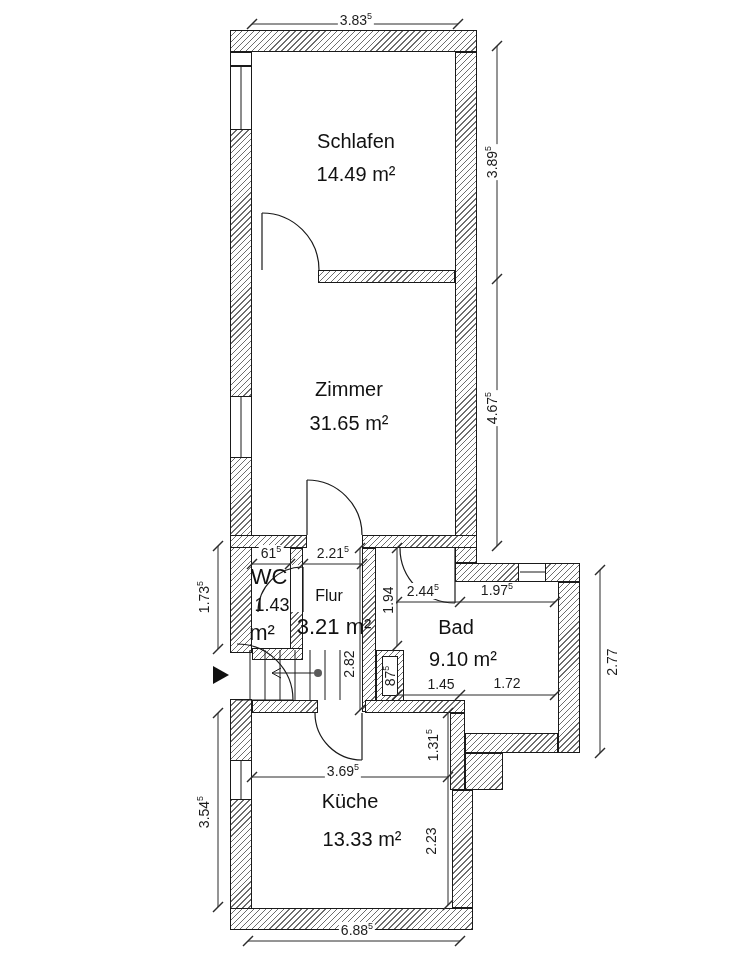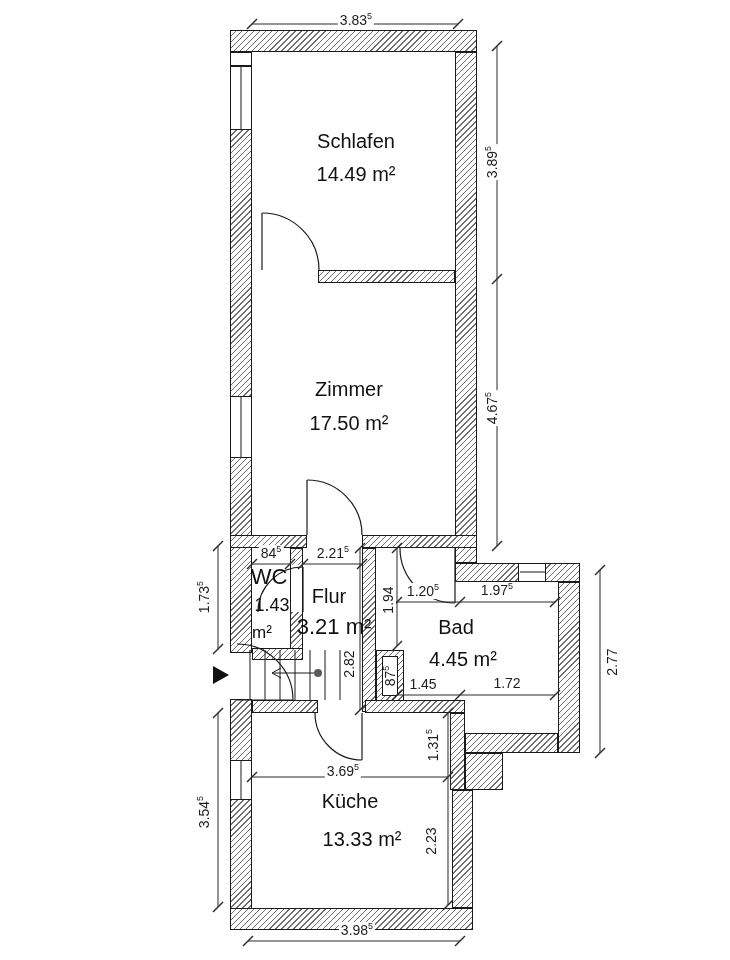--- a/index.html
+++ b/index.html
@@ -163,7 +163,7 @@
   <div class="lbl room" style="left:356px;top:174px">14.49 m²</div>
 
   <div class="lbl room" style="left:349px;top:389px">Zimmer</div>
-  <div class="lbl room" style="left:349px;top:423px">17.50 m²</div>
+  <div class="lbl room" style="left:349px;top:423px">31.65 m²</div>
 
   <div class="lbl room" style="font-size:22px;left:269px;top:577px">WC</div>
   <div class="lbl room" style="font-size:18px;left:272px;top:605px">1.43</div>

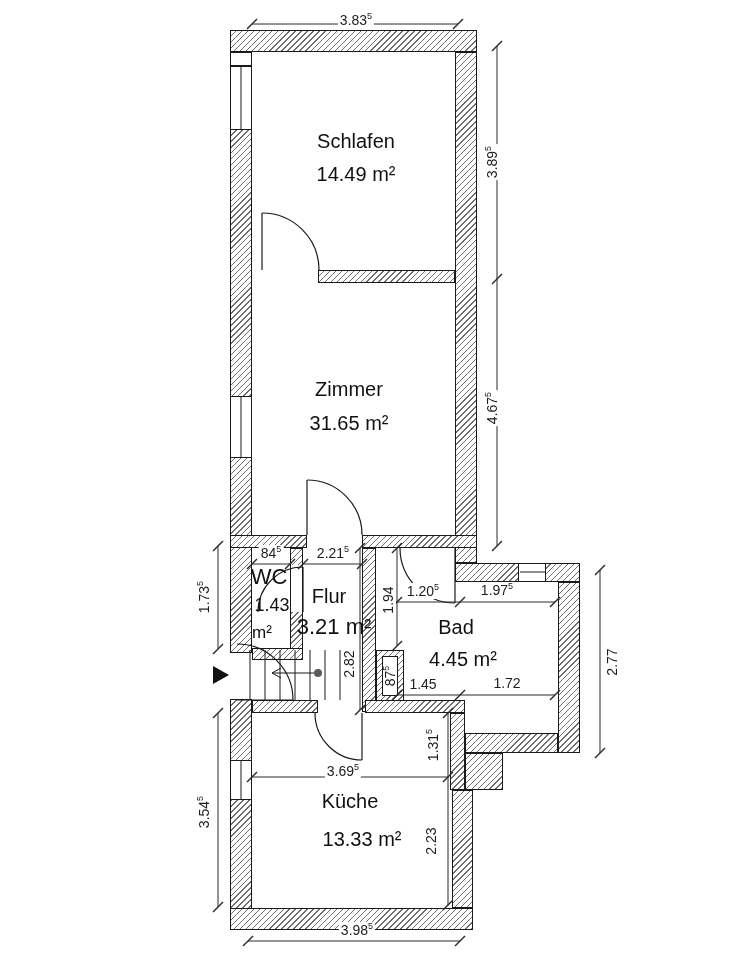--- a/index.html
+++ b/index.html
@@ -182,7 +182,7 @@
   <div class="lbl dim rot" style="left:492px;top:162px"><span>3.89</span><sup>5</sup></div>
   <div class="lbl dim rot" style="left:492px;top:408px"><span>4.67</span><sup>5</sup></div>
   <div class="lbl dim rot" style="left:204px;top:597px"><span>1.73</span><sup>5</sup></div>
-  <div class="lbl dim" style="left:271px;top:553px"><span>84</span><sup>5</sup></div>
+  <div class="lbl dim" style="left:271px;top:553px"><span>61</span><sup>5</sup></div>
   <div class="lbl dim" style="left:333px;top:553px"><span>2.21</span><sup>5</sup></div>
   <div class="lbl dim rot" style="left:388px;top:600px"><span>1.94</span><sup></sup></div>
   <div class="lbl dim" style="left:423px;top:591px"><span>1.20</span><sup>5</sup></div>

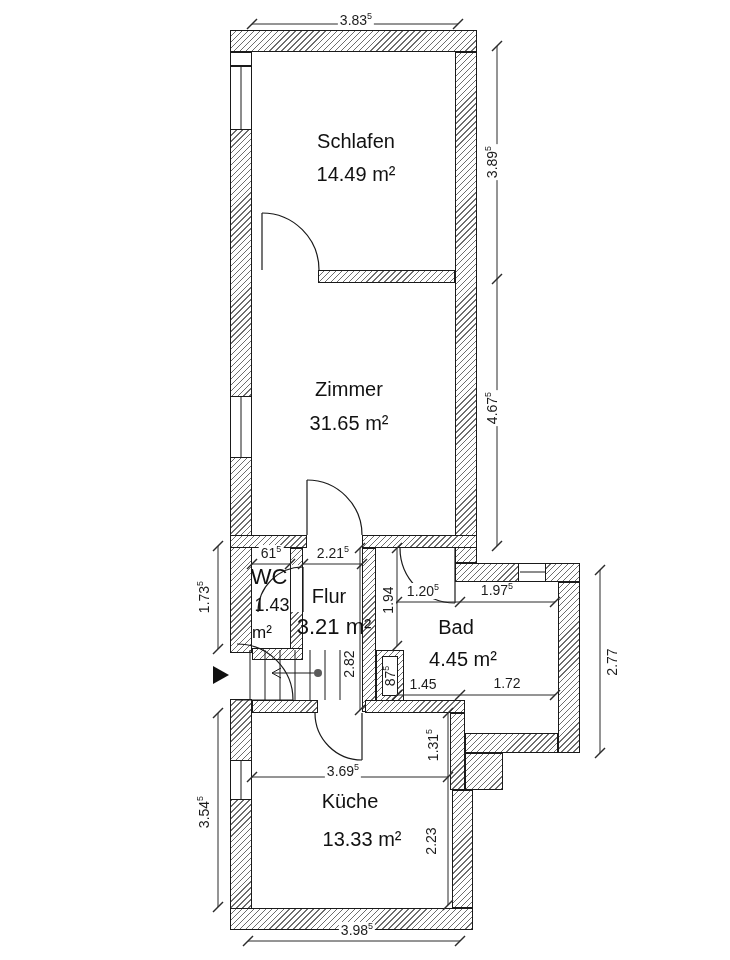--- a/index.html
+++ b/index.html
@@ -169,7 +169,7 @@
   <div class="lbl room" style="font-size:18px;left:272px;top:605px">1.43</div>
   <div class="lbl room" style="font-size:17px;left:262px;top:633px">m²</div>
 
-  <div class="lbl room" style="font-size:20px;left:329px;top:596px">Flur</div>
+  <div class="lbl room" style="font-size:16px;left:329px;top:596px">Flur</div>
   <div class="lbl room" style="font-size:22px;left:334px;top:627px">3.21 m²</div>
 
   <div class="lbl room" style="left:456px;top:627px">Bad</div>

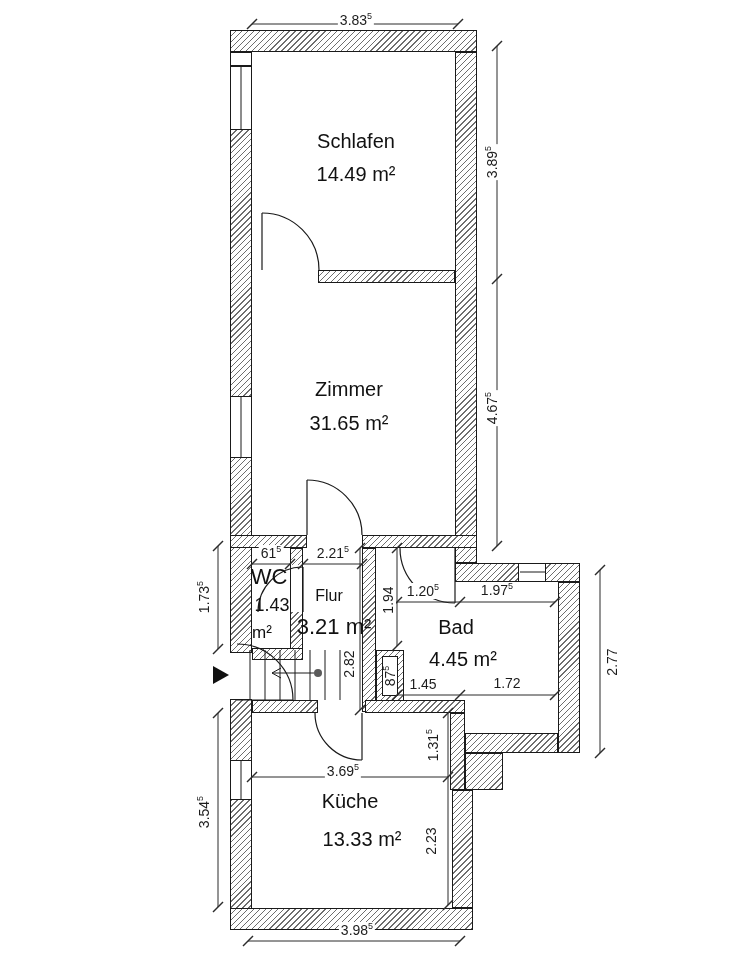--- a/index.html
+++ b/index.html
@@ -185,7 +185,7 @@
   <div class="lbl dim" style="left:271px;top:553px"><span>61</span><sup>5</sup></div>
   <div class="lbl dim" style="left:333px;top:553px"><span>2.21</span><sup>5</sup></div>
   <div class="lbl dim rot" style="left:388px;top:600px"><span>1.94</span><sup></sup></div>
-  <div class="lbl dim" style="left:423px;top:591px"><span>1.20</span><sup>5</sup></div>
+  <div class="lbl dim" style="left:423px;top:591px"><span>2.44</span><sup>5</sup></div>
   <div class="lbl dim" style="left:497px;top:590px"><span>1.97</span><sup>5</sup></div>
   <div class="lbl dim rot" style="left:349px;top:664px"><span>2.82</span><sup></sup></div>
   <div class="lbl dim rot" style="padding:0;background:none;left:390px;top:676px"><span>87</span><sup>5</sup></div>

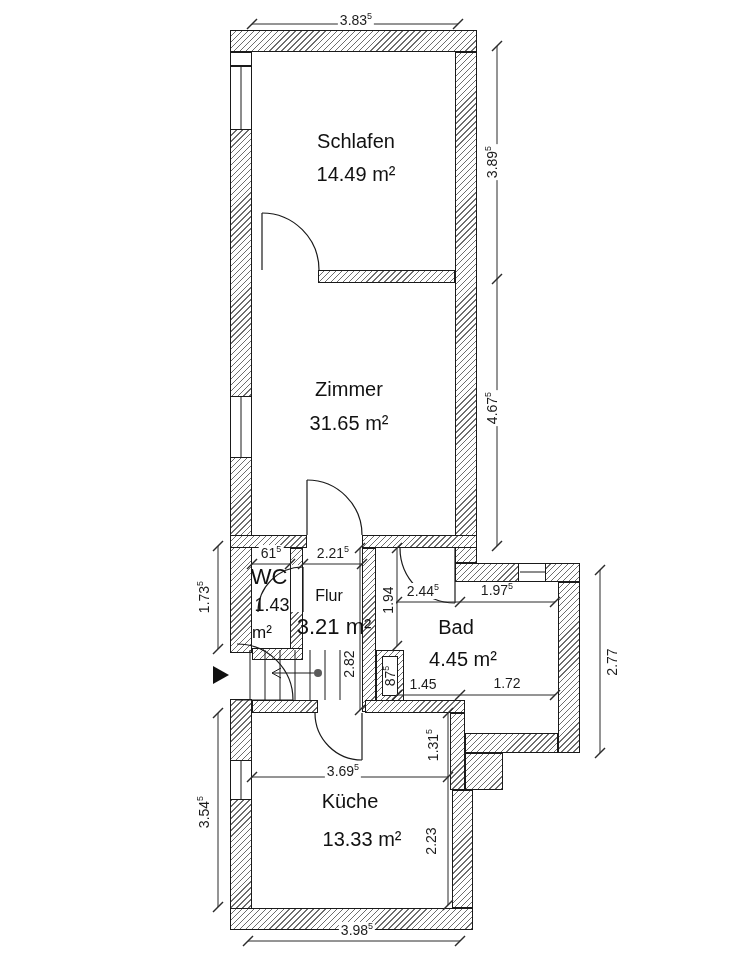--- a/index.html
+++ b/index.html
@@ -167,7 +167,7 @@
 
   <div class="lbl room" style="font-size:22px;left:269px;top:577px">WC</div>
   <div class="lbl room" style="font-size:18px;left:272px;top:605px">1.43</div>
-  <div class="lbl room" style="font-size:17px;left:262px;top:633px">m²</div>
+  <div class="lbl room" style="font-size:22px;left:262px;top:633px">m²</div>
 
   <div class="lbl room" style="font-size:16px;left:329px;top:596px">Flur</div>
   <div class="lbl room" style="font-size:22px;left:334px;top:627px">3.21 m²</div>

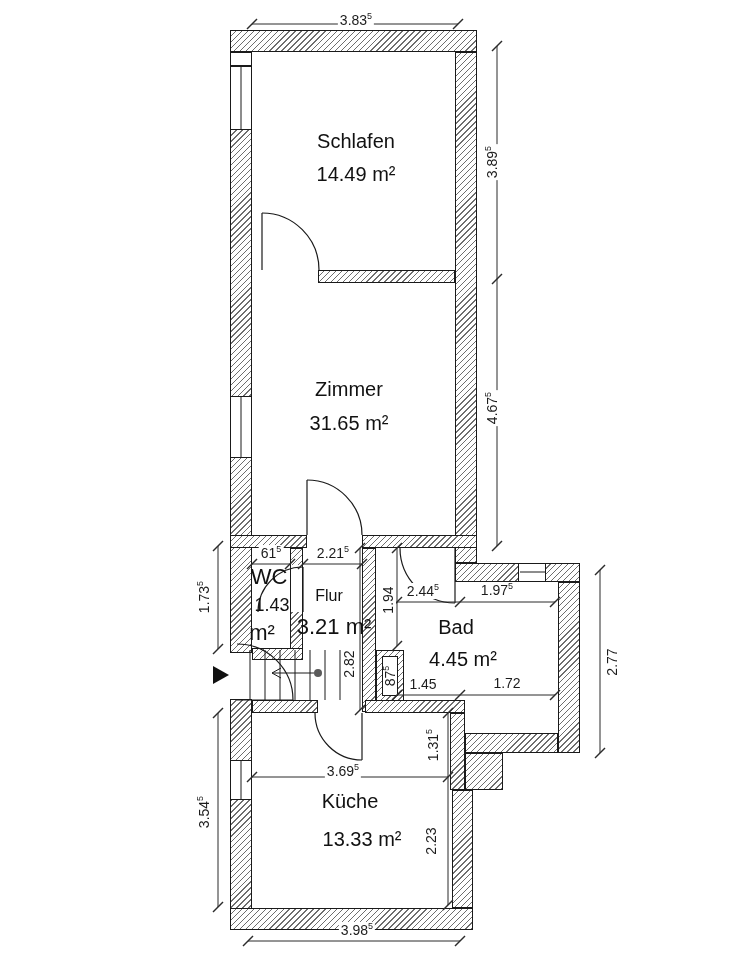--- a/index.html
+++ b/index.html
@@ -173,7 +173,7 @@
   <div class="lbl room" style="font-size:22px;left:334px;top:627px">3.21 m²</div>
 
   <div class="lbl room" style="left:456px;top:627px">Bad</div>
-  <div class="lbl room" style="left:463px;top:659px">4.45 m²</div>
+  <div class="lbl room" style="left:463px;top:659px">9.10 m²</div>
 
   <div class="lbl room" style="left:350px;top:801px">Küche</div>
   <div class="lbl room" style="left:362px;top:839px">13.33 m²</div>

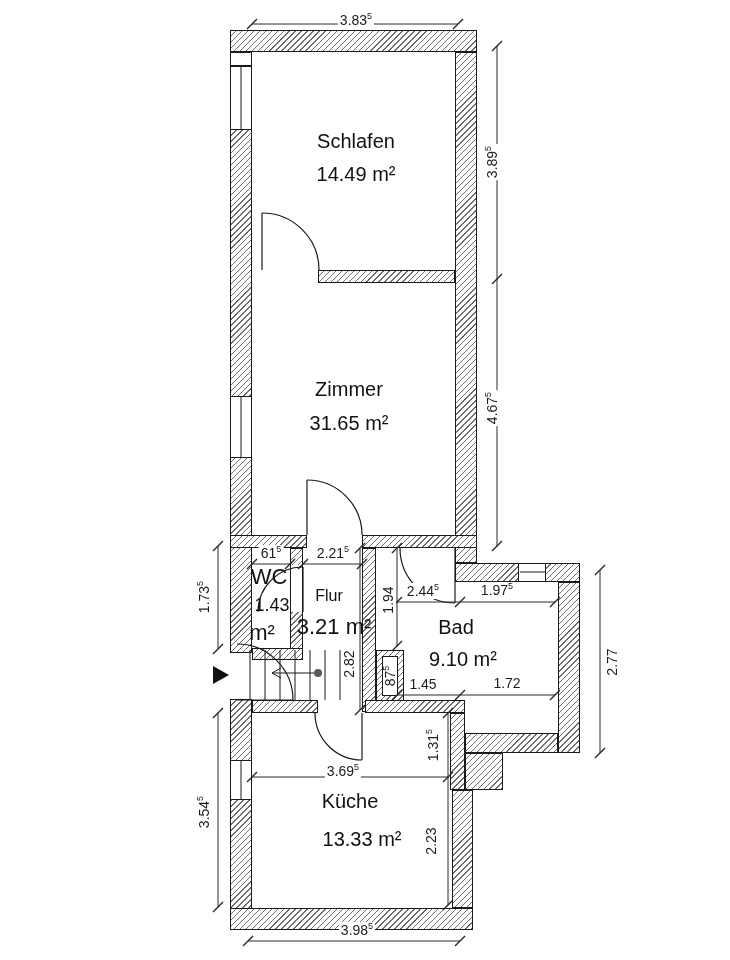--- a/index.html
+++ b/index.html
@@ -189,7 +189,7 @@
   <div class="lbl dim" style="left:497px;top:590px"><span>1.97</span><sup>5</sup></div>
   <div class="lbl dim rot" style="left:349px;top:664px"><span>2.82</span><sup></sup></div>
   <div class="lbl dim rot" style="padding:0;background:none;left:390px;top:676px"><span>87</span><sup>5</sup></div>
-  <div class="lbl dim" style="left:423px;top:684px"><span>1.45</span><sup></sup></div>
+  <div class="lbl dim" style="left:441px;top:684px"><span>1.45</span><sup></sup></div>
   <div class="lbl dim" style="left:507px;top:683px"><span>1.72</span><sup></sup></div>
   <div class="lbl dim rot" style="left:612px;top:662px"><span>2.77</span><sup></sup></div>
   <div class="lbl dim rot" style="left:433px;top:745px"><span>1.31</span><sup>5</sup></div>

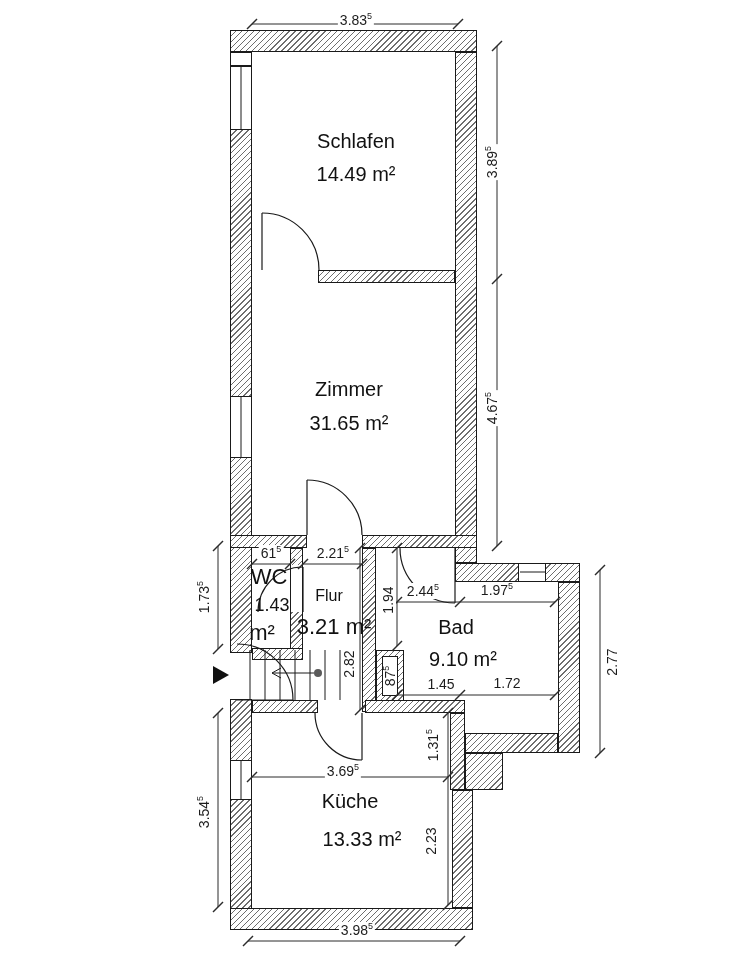--- a/index.html
+++ b/index.html
@@ -196,7 +196,7 @@
   <div class="lbl dim" style="left:343px;top:771px"><span>3.69</span><sup>5</sup></div>
   <div class="lbl dim rot" style="left:431px;top:841px"><span>2.23</span><sup></sup></div>
   <div class="lbl dim rot" style="left:204px;top:812px"><span>3.54</span><sup>5</sup></div>
-  <div class="lbl dim" style="left:357px;top:930px"><span>3.98</span><sup>5</sup></div>
+  <div class="lbl dim" style="left:357px;top:930px"><span>6.88</span><sup>5</sup></div>
 
 </div>
 

